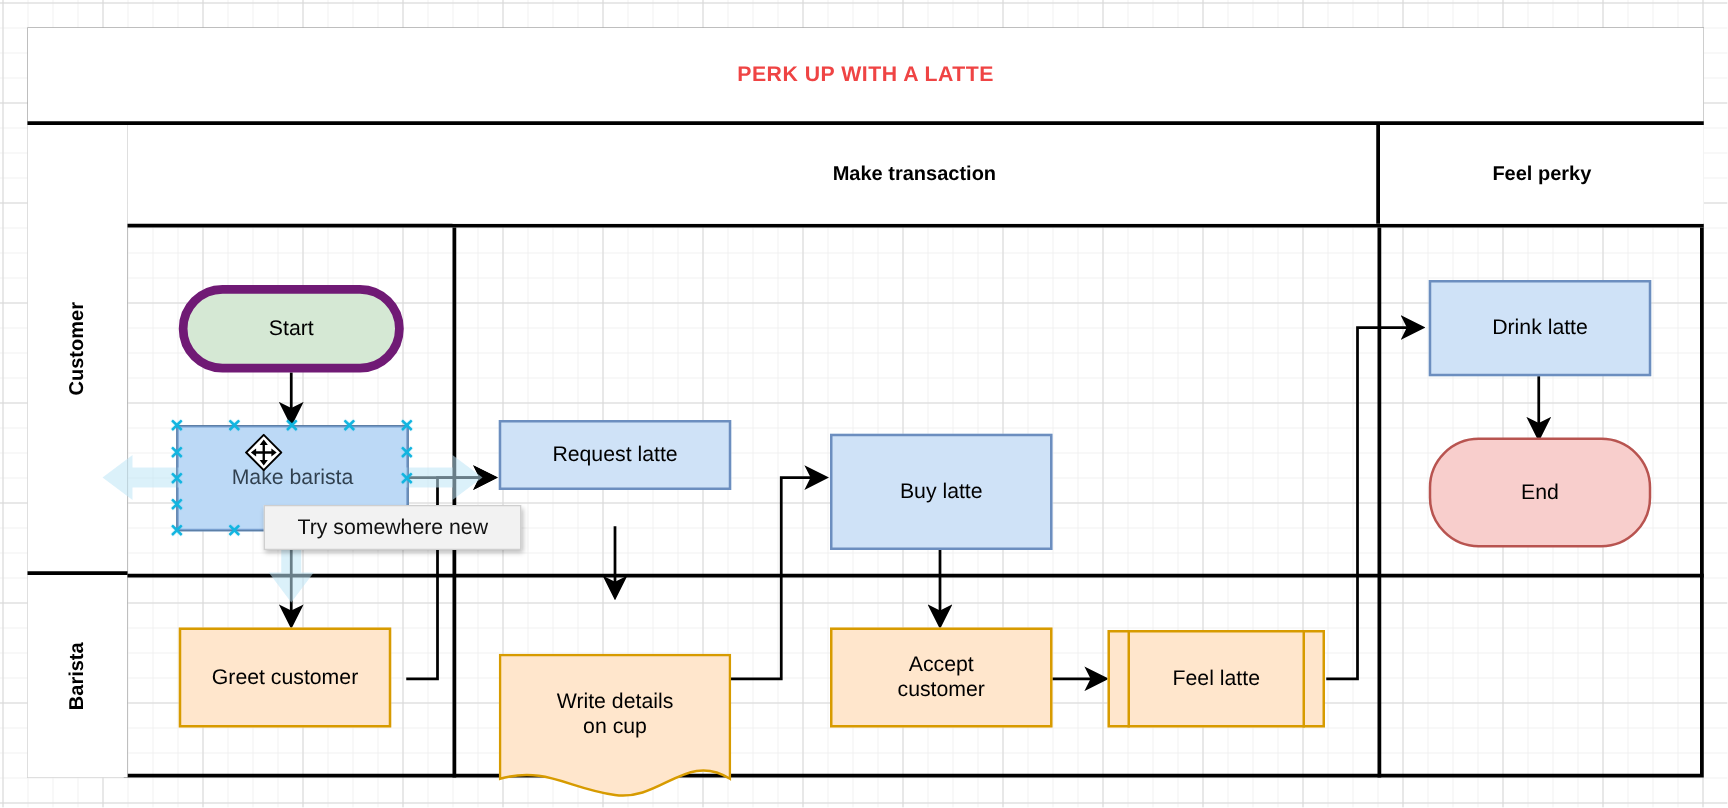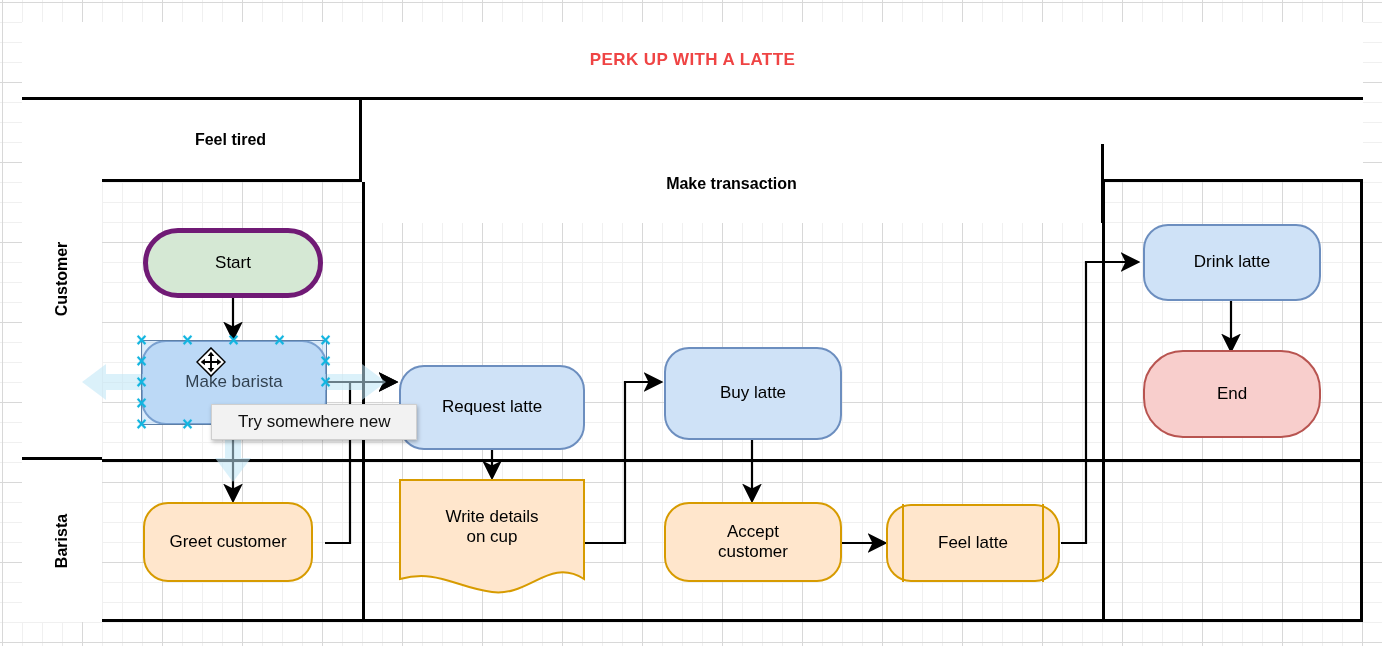--- a/index.html
+++ b/index.html
@@ -135,7 +135,6 @@
 </div>
 
 <div class="phase-band">
-  <div class="phase-cell" id="phase-0">Feel tired</div>
   <div class="phase-cell" id="phase-1">Make transaction</div>
 </div>
 <div class="phase-div" id="phase-div-0"></div>

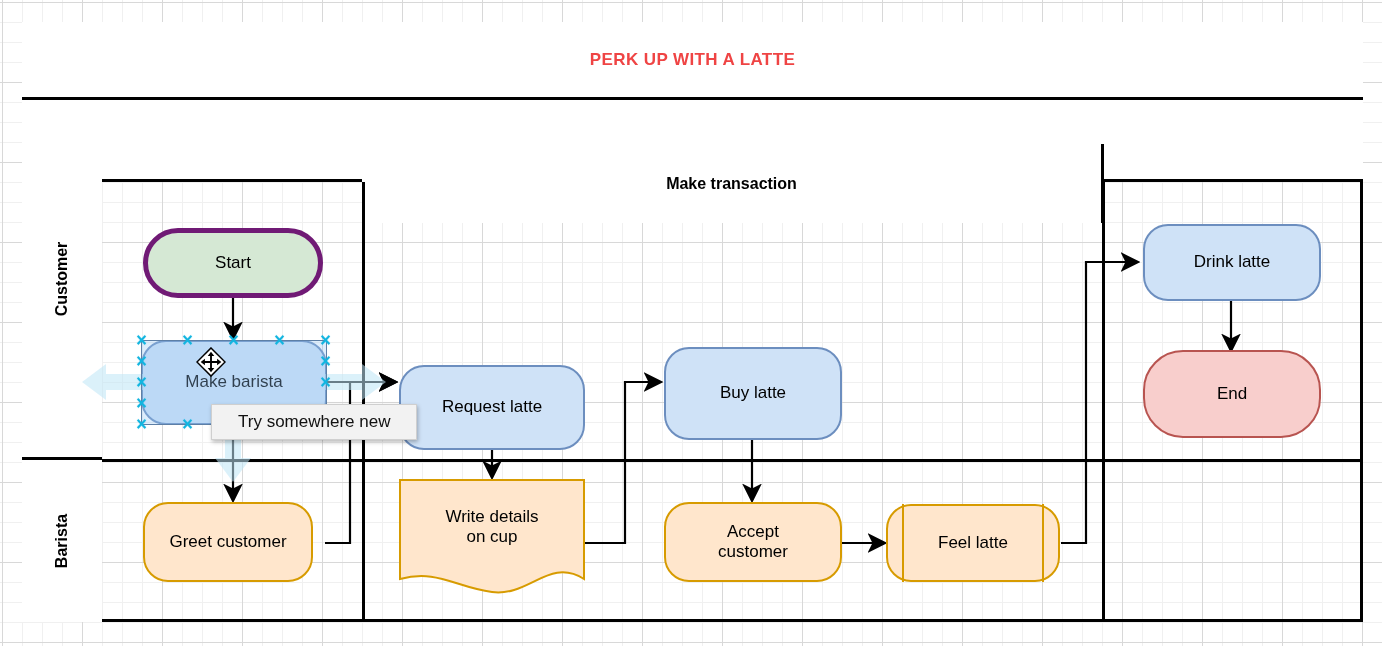--- a/index.html
+++ b/index.html
@@ -59,7 +59,7 @@
     font-weight:bold;font-size:16px;color:#000;background:#ffffff;
   }
   #phase-0{left:0;width:260px;border-right:3px solid #000;}
-  #phase-1{left:260px;width:742px;border-right:3px solid #000;margin-top:44px;}
+  #phase-1{left:260px;width:742px;border-right:3px solid #000;}
   #phase-2{left:1002px;width:259px;}
   
   .phase-div{position:absolute;top:182px;width:3px;height:440px;background:#000;}

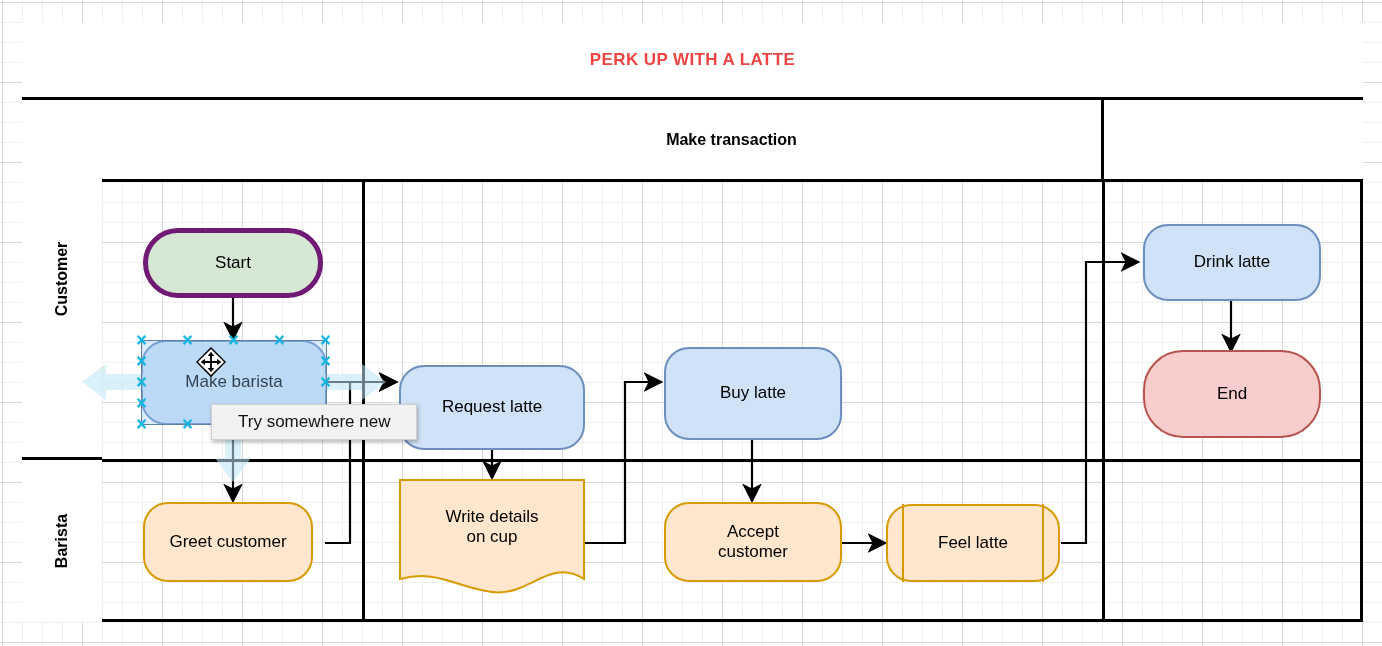--- a/index.html
+++ b/index.html
@@ -136,6 +136,7 @@
 
 <div class="phase-band">
   <div class="phase-cell" id="phase-1">Make transaction</div>
+  <div class="phase-cell" id="phase-2">Feel perky</div>
 </div>
 <div class="phase-div" id="phase-div-0"></div>
 <div class="phase-div" id="phase-div-1"></div>

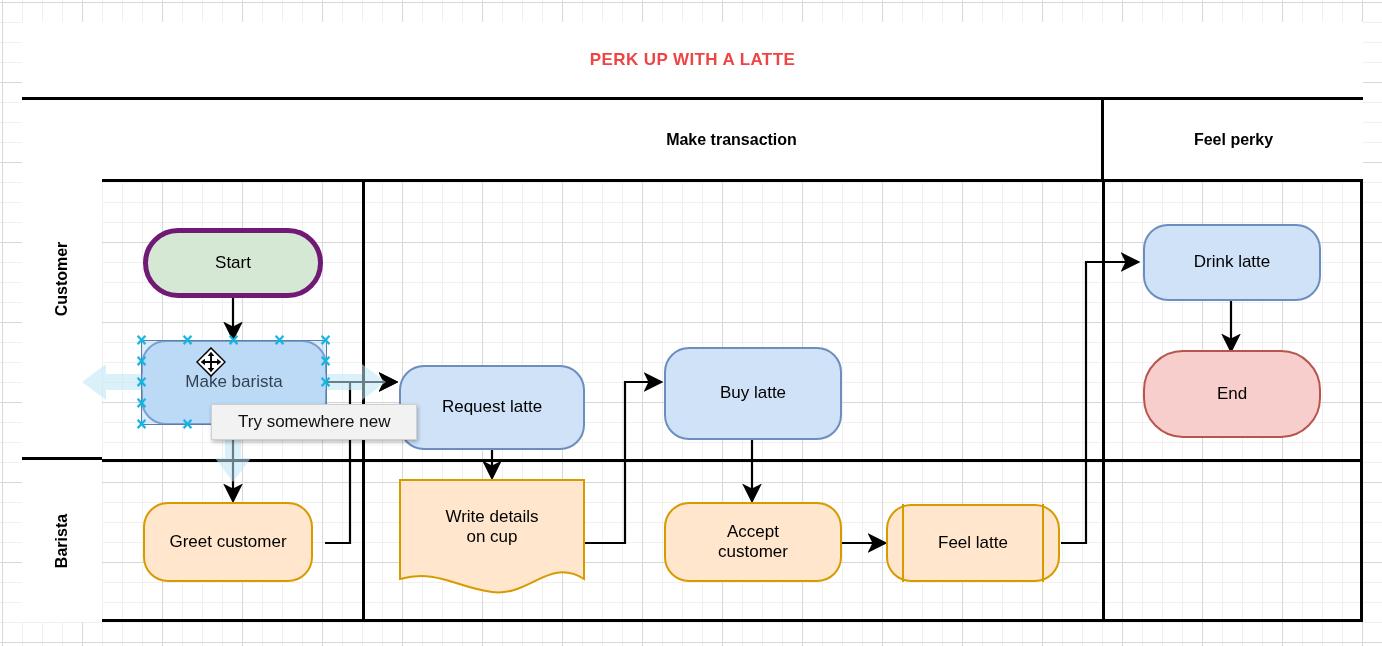--- a/index.html
+++ b/index.html
@@ -75,7 +75,7 @@
     font-size:17px;color:#000;line-height:1.18;z-index:6;border-radius:25px;
   }
   .n-blue  {background:#cfe2f7;border:2px solid #6c8ebf;}
-  .n-green {background:#d5e8d4;border:5px solid #701a75;border-radius:40px;}
+  .n-green {background:#d5e8d4;border:7px solid #701a75;border-radius:40px;}
   .n-red   {background:#f8cecc;border:2px solid #b85450;border-radius:40px;}
   .n-orange{background:#ffe6cc;border:2px solid #d79b00;}
   

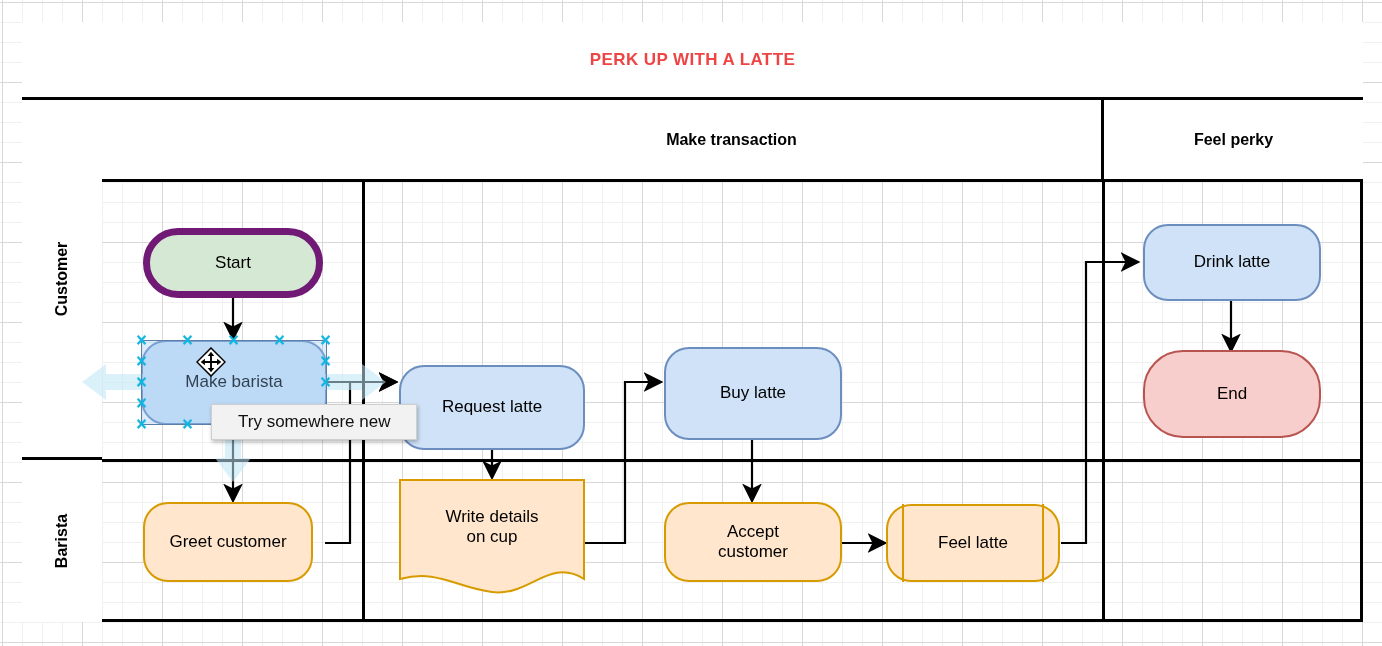--- a/index.html
+++ b/index.html
@@ -72,7 +72,7 @@
   .node{
     position:absolute;box-sizing:border-box;
     display:flex;align-items:center;justify-content:center;text-align:center;
-    font-size:17px;color:#000;line-height:1.18;z-index:6;border-radius:25px;
+    font-size:17px;color:#000;line-height:1.18;z-index:6;
   }
   .n-blue  {background:#cfe2f7;border:2px solid #6c8ebf;}
   .n-green {background:#d5e8d4;border:7px solid #701a75;border-radius:40px;}

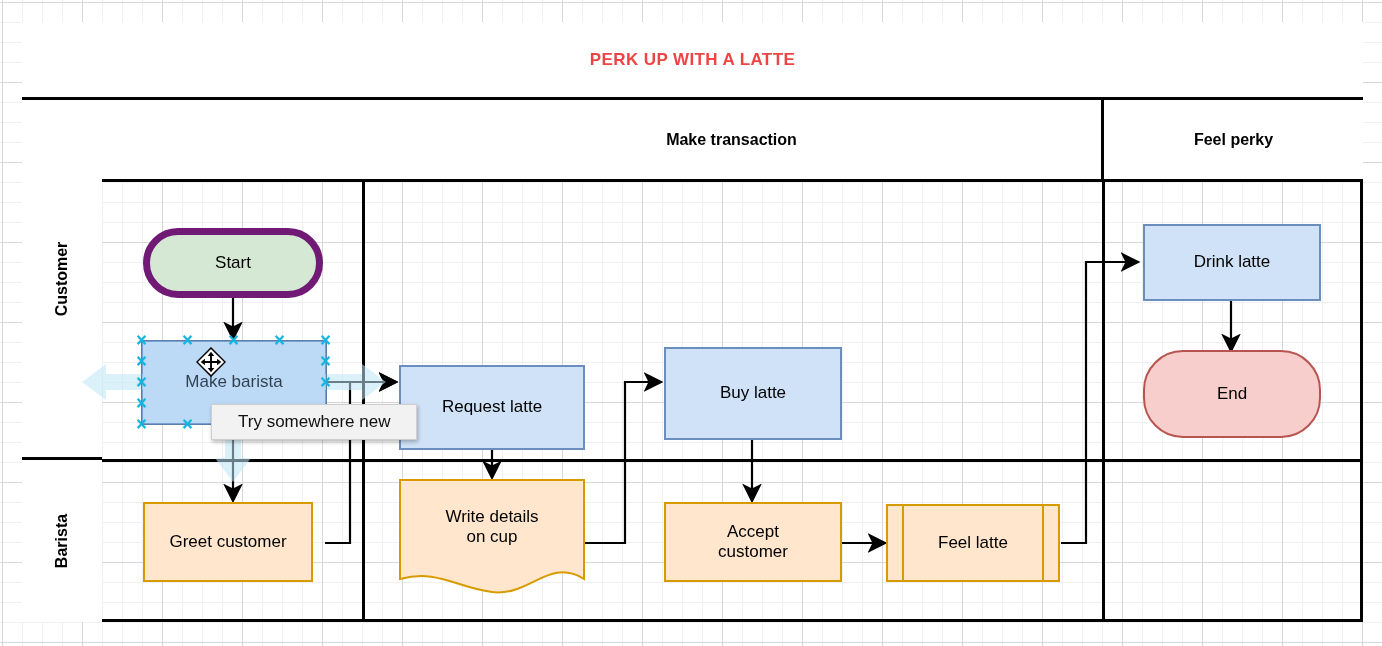--- a/index.html
+++ b/index.html
@@ -184,7 +184,7 @@
   <span>Greet customer</span>
 </div>
 
-<div class="node n-blue" style="left:399px;top:365px;width:186px;height:85px;">
+<div class="node n-blue" style="left:399px;top:336px;width:186px;height:56px;">
   <span>Request latte</span>
 </div>
 

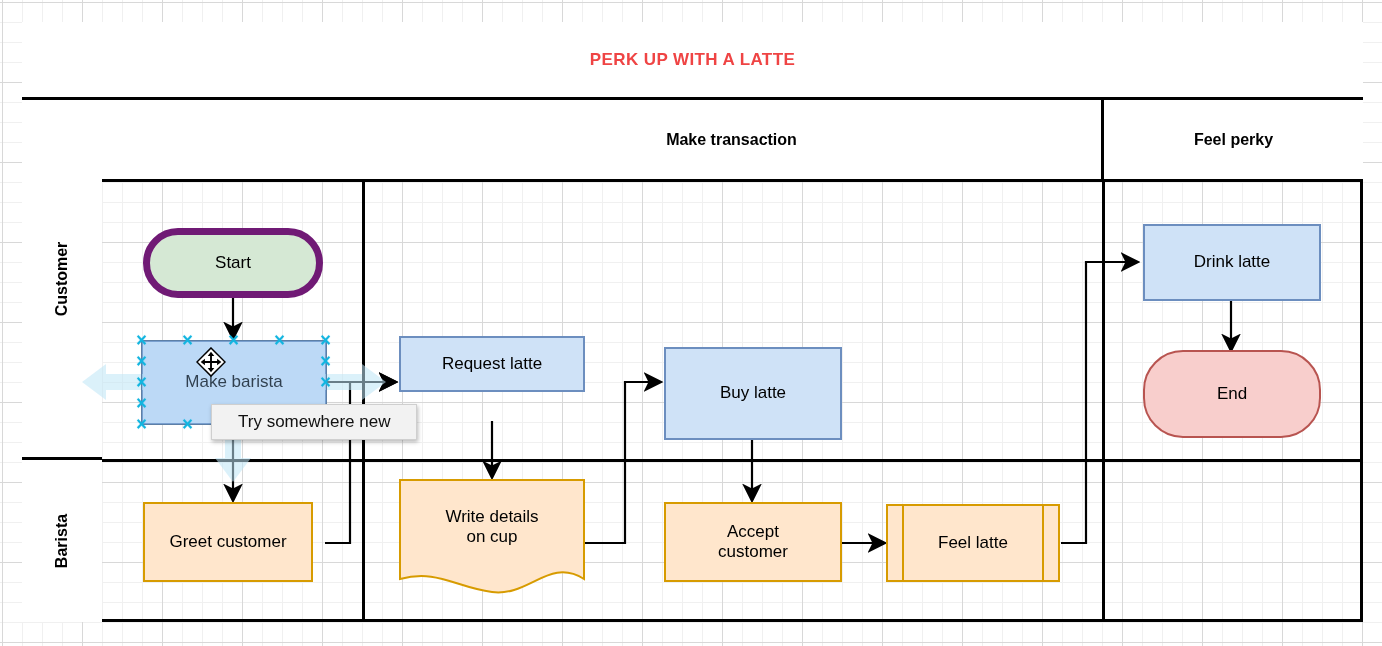--- a/index.html
+++ b/index.html
@@ -84,7 +84,7 @@
   }
   .predef::before{left:14px;} .predef::after{right:14px;}
   
-  .doc{background:transparent;border:none;}
+  .doc{background:transparent;border:none;margin-top:44px;}
   .doc svg{position:absolute;left:0;top:0;}
   .doc .doc-label{position:relative;z-index:2;}
 

